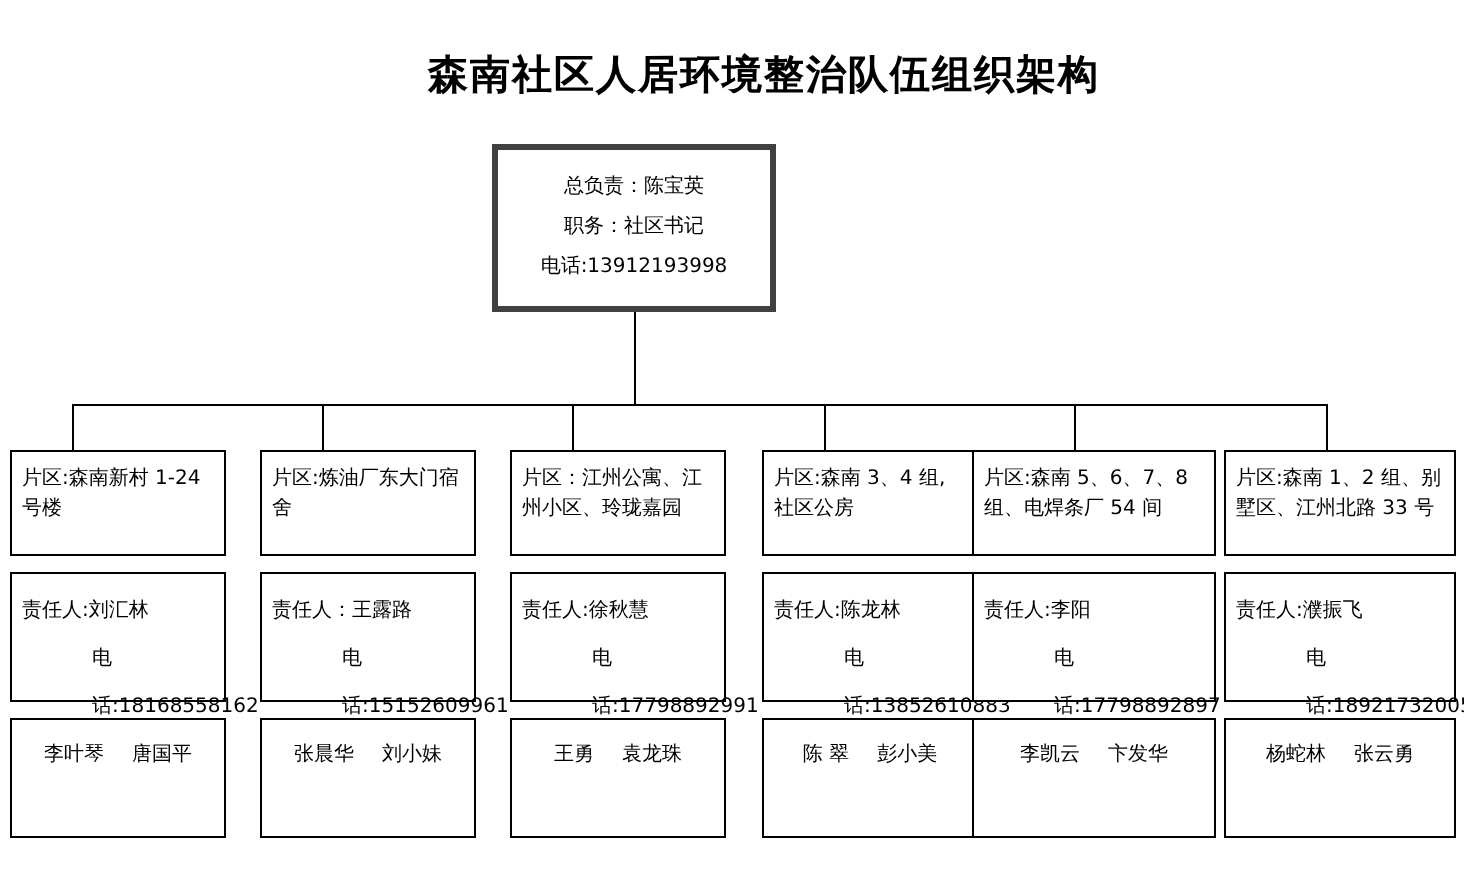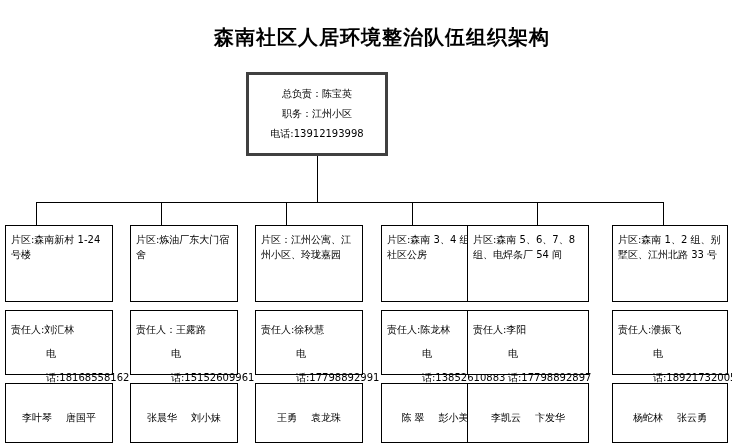--- a/index.html
+++ b/index.html
@@ -109,7 +109,7 @@
 
   <div class="top-box">
     <span class="line">总负责：陈宝英</span>
-    <span class="line">职务：江州小区</span>
+    <span class="line">职务：社区书记</span>
     <span class="line">电话:13912193998</span>
   </div>
 

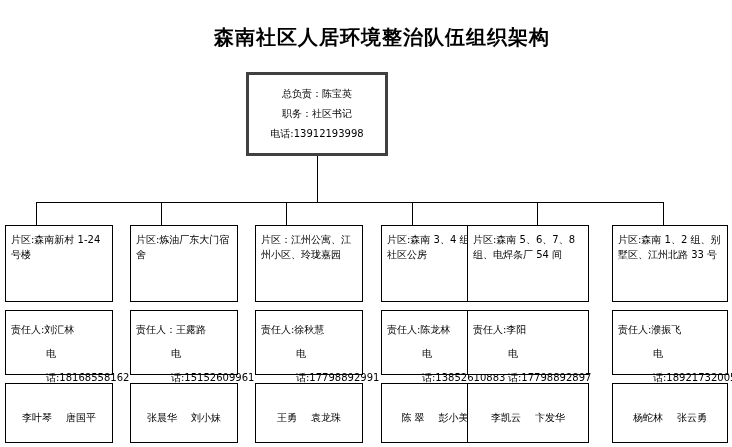--- a/index.html
+++ b/index.html
@@ -72,7 +72,7 @@
     background: #fff;
   }
   .cell-head {
-    height: 77px;
+    height: 53px;
     padding: 6px 5px 0 5px;
     font-size: 10px;
     line-height: 15px;

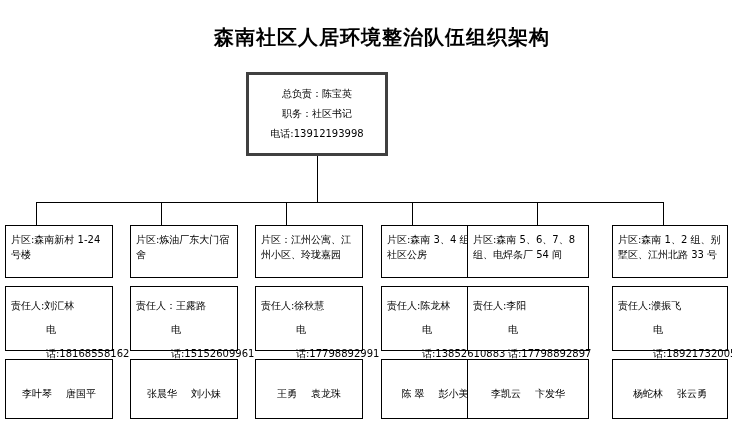--- a/index.html
+++ b/index.html
@@ -188,7 +188,7 @@
     </div>
   </div>
 
-  <div class="col" style="left:467px; width:122px;">
+  <div class="col" style="left:486px; width:122px;">
     <div class="cell cell-head">
       <span class="head-text">片区:森南 5、6、7、8 组、电焊条厂 54 间</span>
     </div>

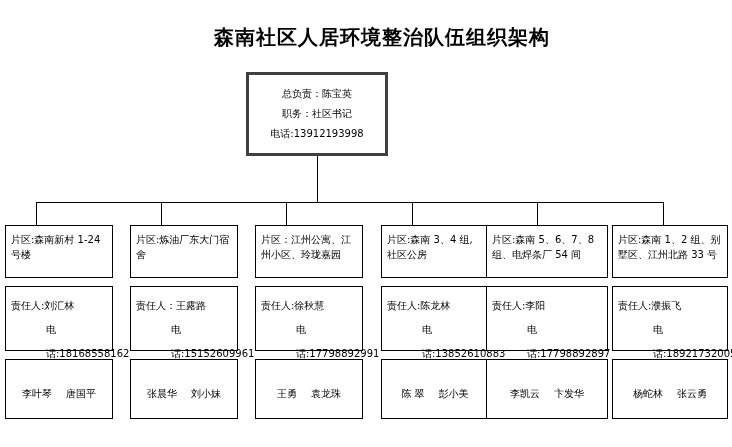--- a/index.html
+++ b/index.html
@@ -87,7 +87,7 @@
   .cell-bot {
     height: 60px;
     margin-top: 8px;
-    padding: 26px 5px 0 5px;
+    padding: 10px 5px 0 5px;
     font-size: 10px;
     line-height: 15px;
   }

